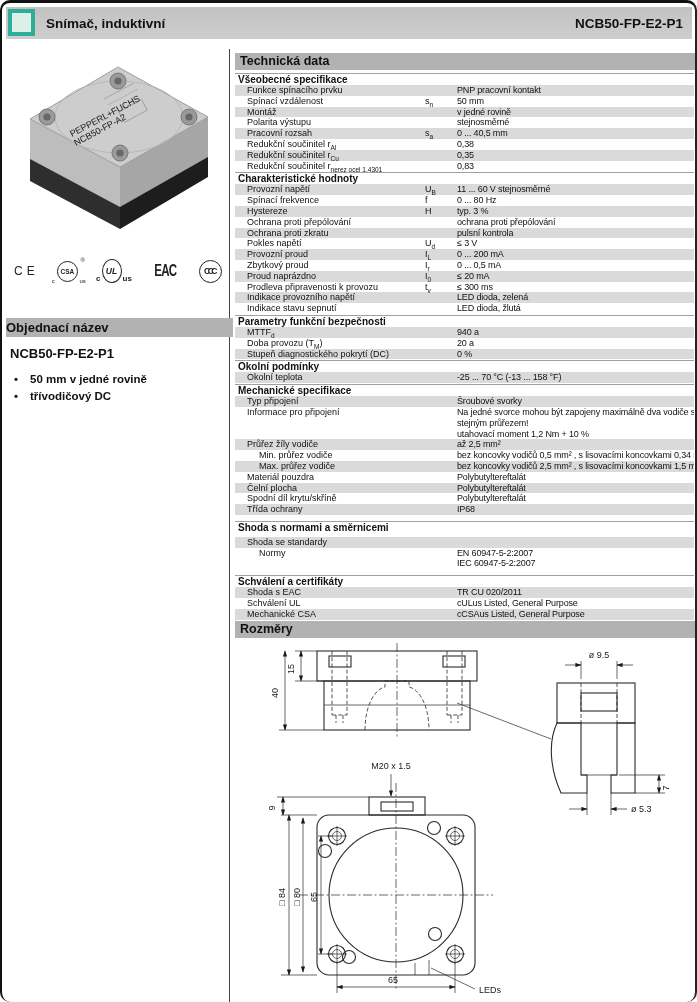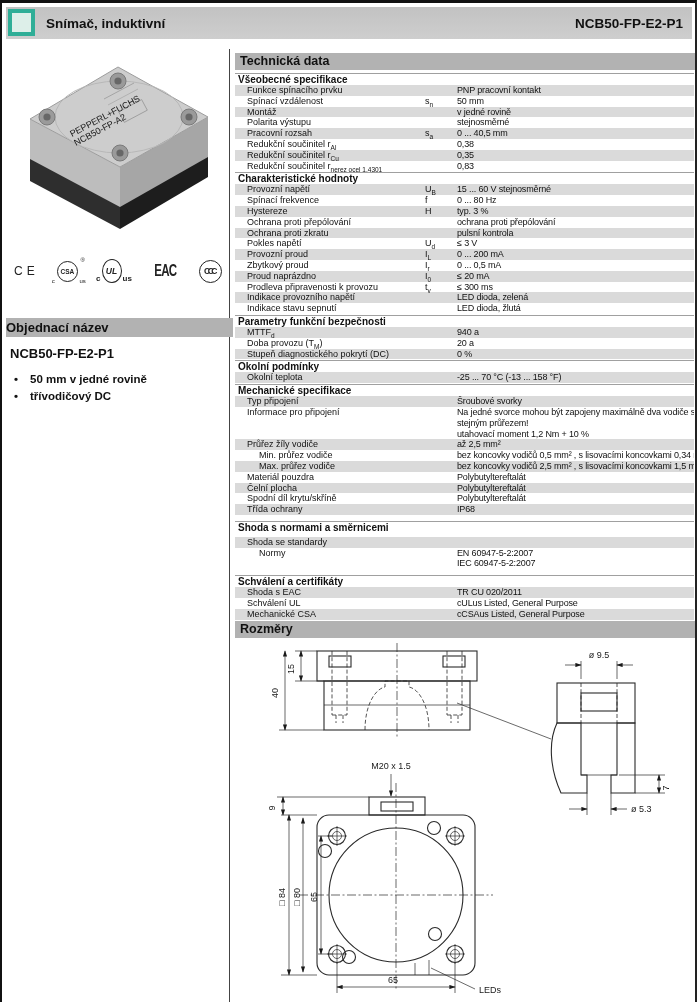--- a/index.html
+++ b/index.html
@@ -5,7 +5,7 @@
   html,body{margin:0;padding:0;background:#fff;}
   .page{position:relative;width:697px;height:1002px;background:#fff;overflow:hidden;
         border-top:3px solid #111;border-left:2px solid #111;border-right:2px solid #222;
-        box-sizing:border-box;font-family:"Liberation Sans",sans-serif;color:#111;}
+        box-sizing:border-box;font-family:"Liberation Sans",sans-serif;color:#111;border-radius:10px;}
   
   .hdr{position:absolute;left:4px;top:4px;right:3px;height:32px;
        background:linear-gradient(#c2c2c2,#cecece);display:flex;align-items:center;}

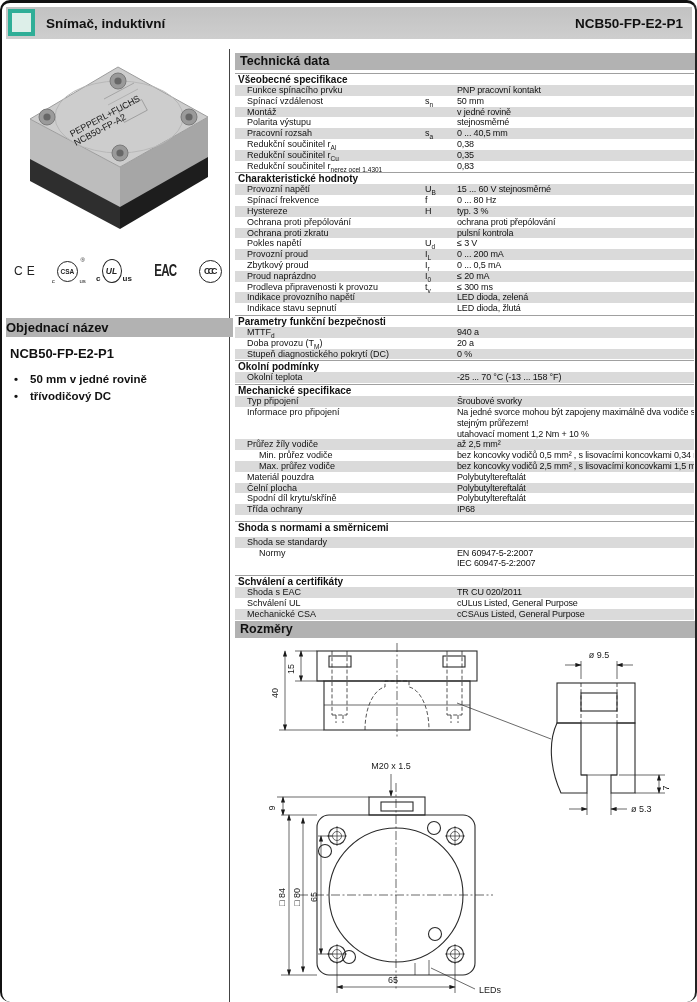--- a/index.html
+++ b/index.html
@@ -200,7 +200,7 @@
         <div class="t-label">Provozní napětí</div>
         <div class="t-sym">U<sub>B</sub></div>
         <div class="t-val">
-          <div>15 ... 60 V stejnosměrné</div>
+          <div>11 ... 60 V stejnosměrné</div>
         </div>
       </div>
       <div class="t-row">

